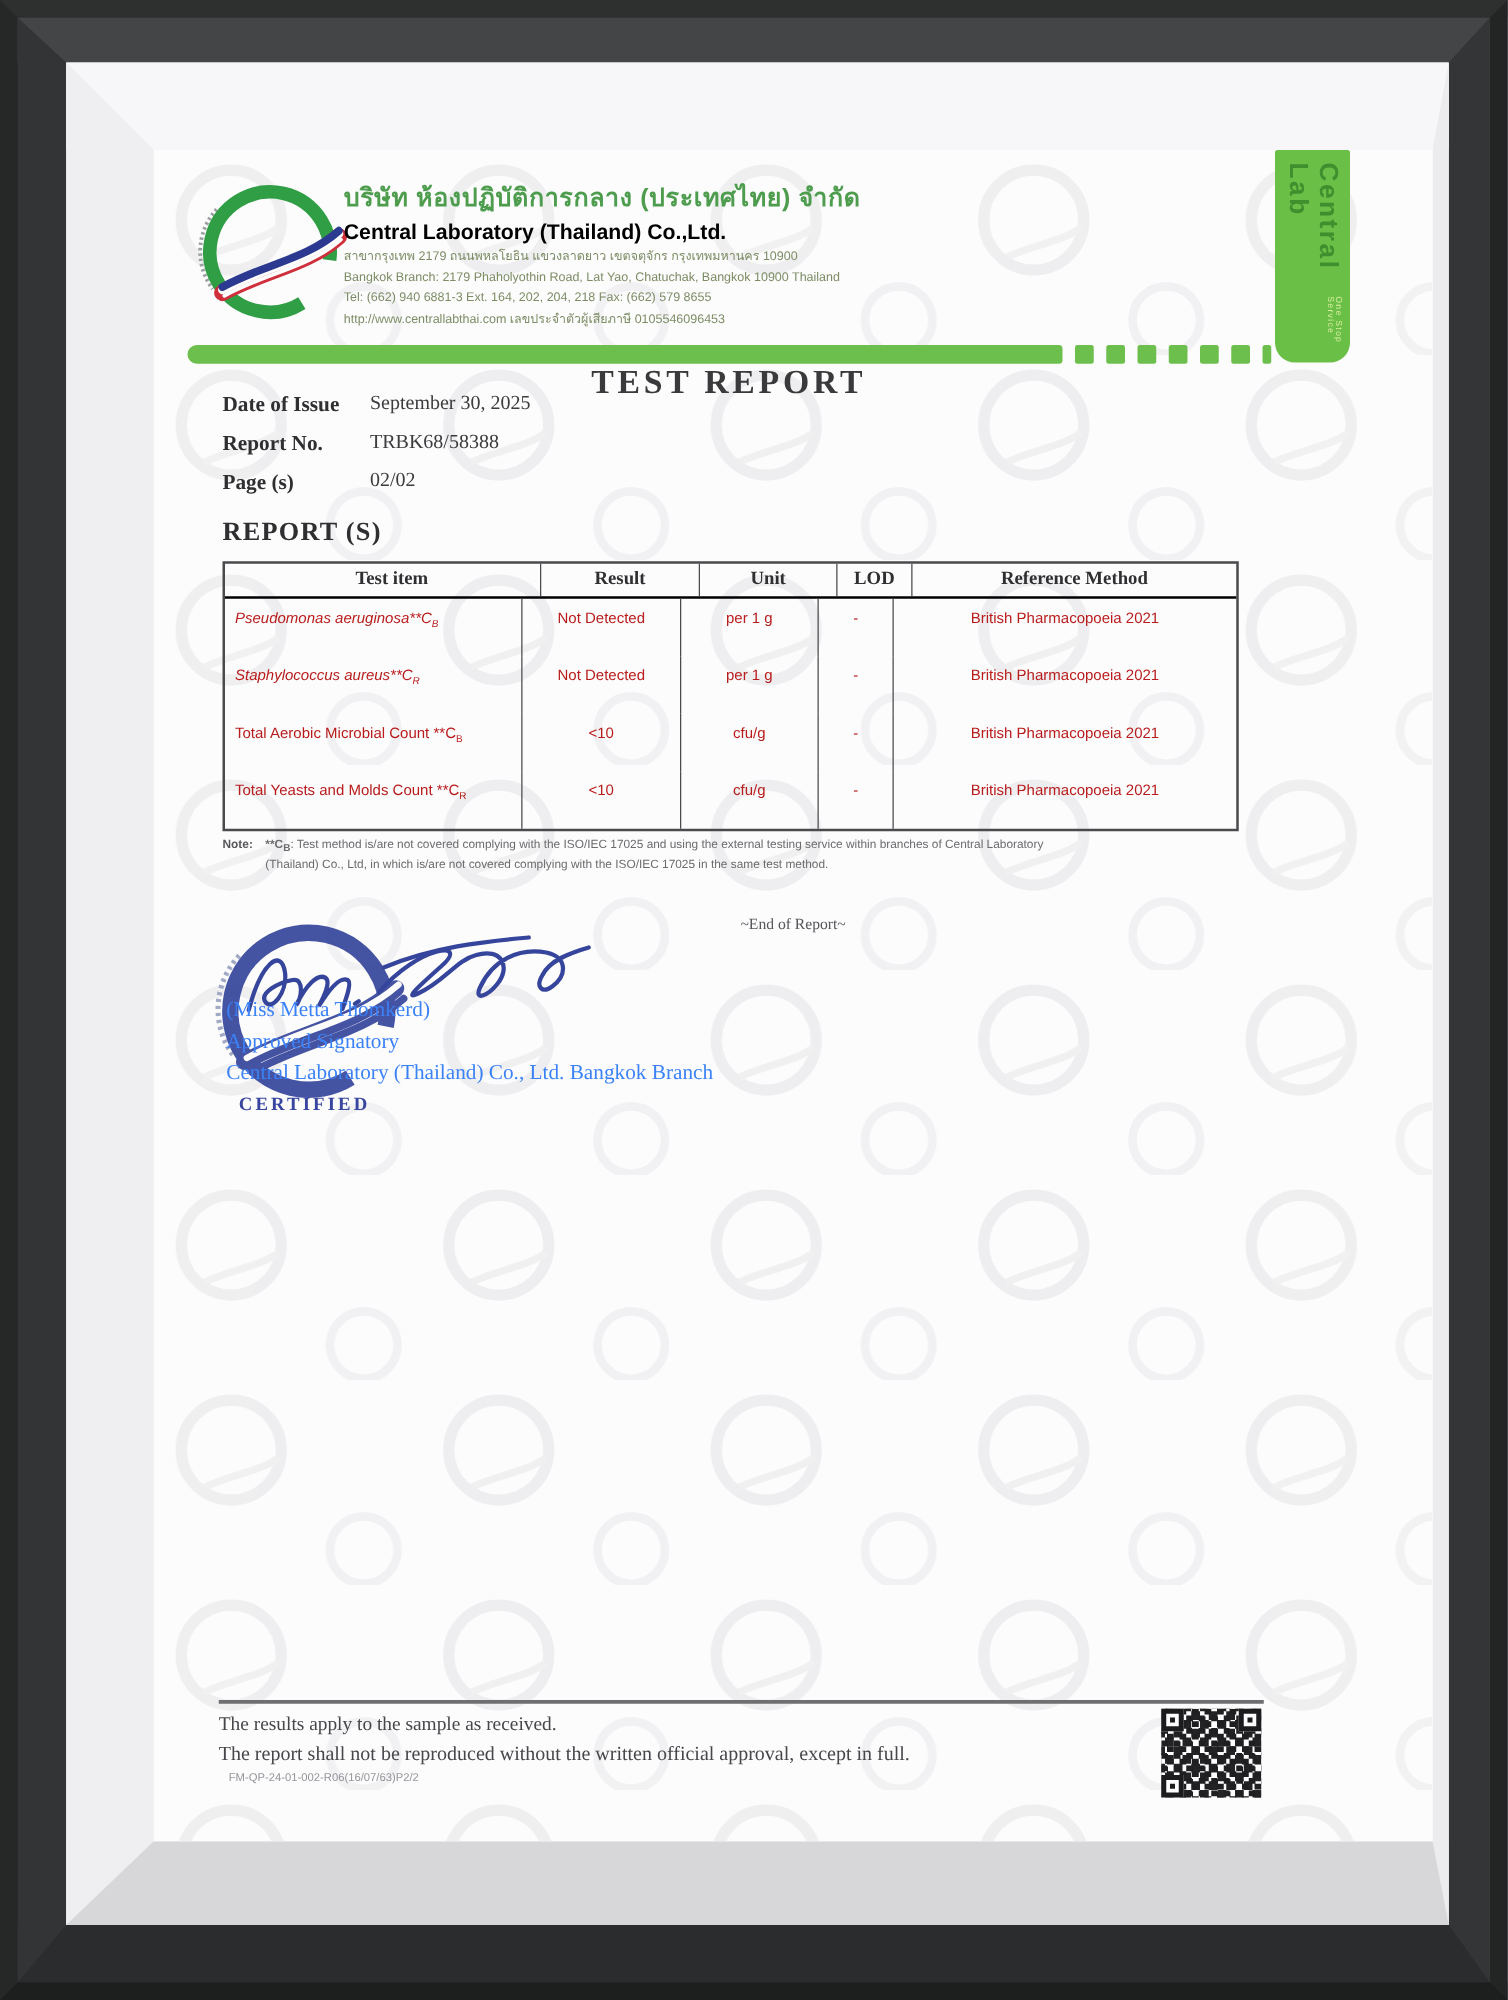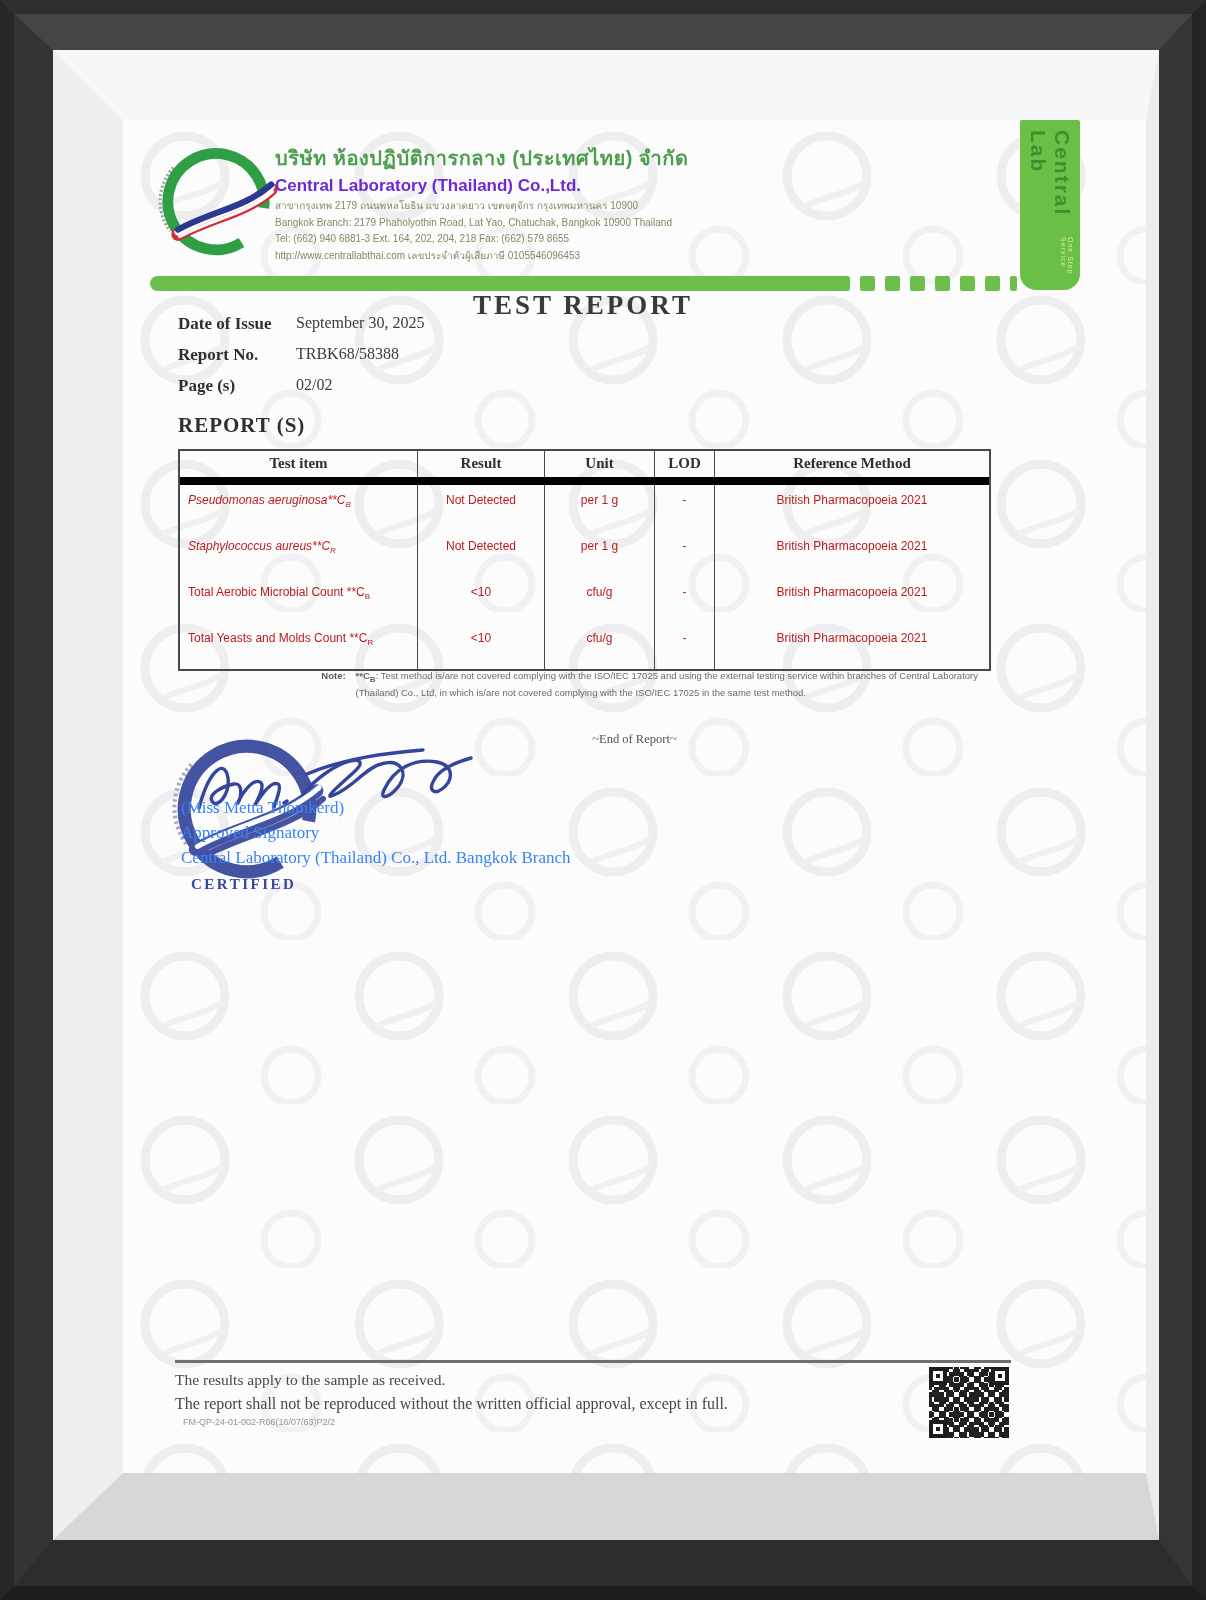--- a/index.html
+++ b/index.html
@@ -23,7 +23,7 @@
   .logo{position:absolute;left:27px;top:16px;width:132px;height:136px;}
   .hdr{position:absolute;left:152px;top:22px;width:740px;font-family:"Liberation Sans",sans-serif;}
   .hdr-th{font-size:20px;font-weight:700;color:#4e9d4e;letter-spacing:.5px;}
-  .hdr-en{font-size:17px;font-weight:700;color:#6d28d9;margin-top:2px;}
+  .hdr-en{font-size:17px;font-weight:700;color:#000000;margin-top:2px;}
   .hdr-sm{font-size:10px;color:#7d8c64;margin-top:3px;line-height:13.5px;}
   .greenbar{position:absolute;left:27px;top:156px;height:15px;display:flex;align-items:center;}
   .gb-solid{width:700px;height:15px;background:#6cbf4c;border-radius:8px 3px 3px 8px;}

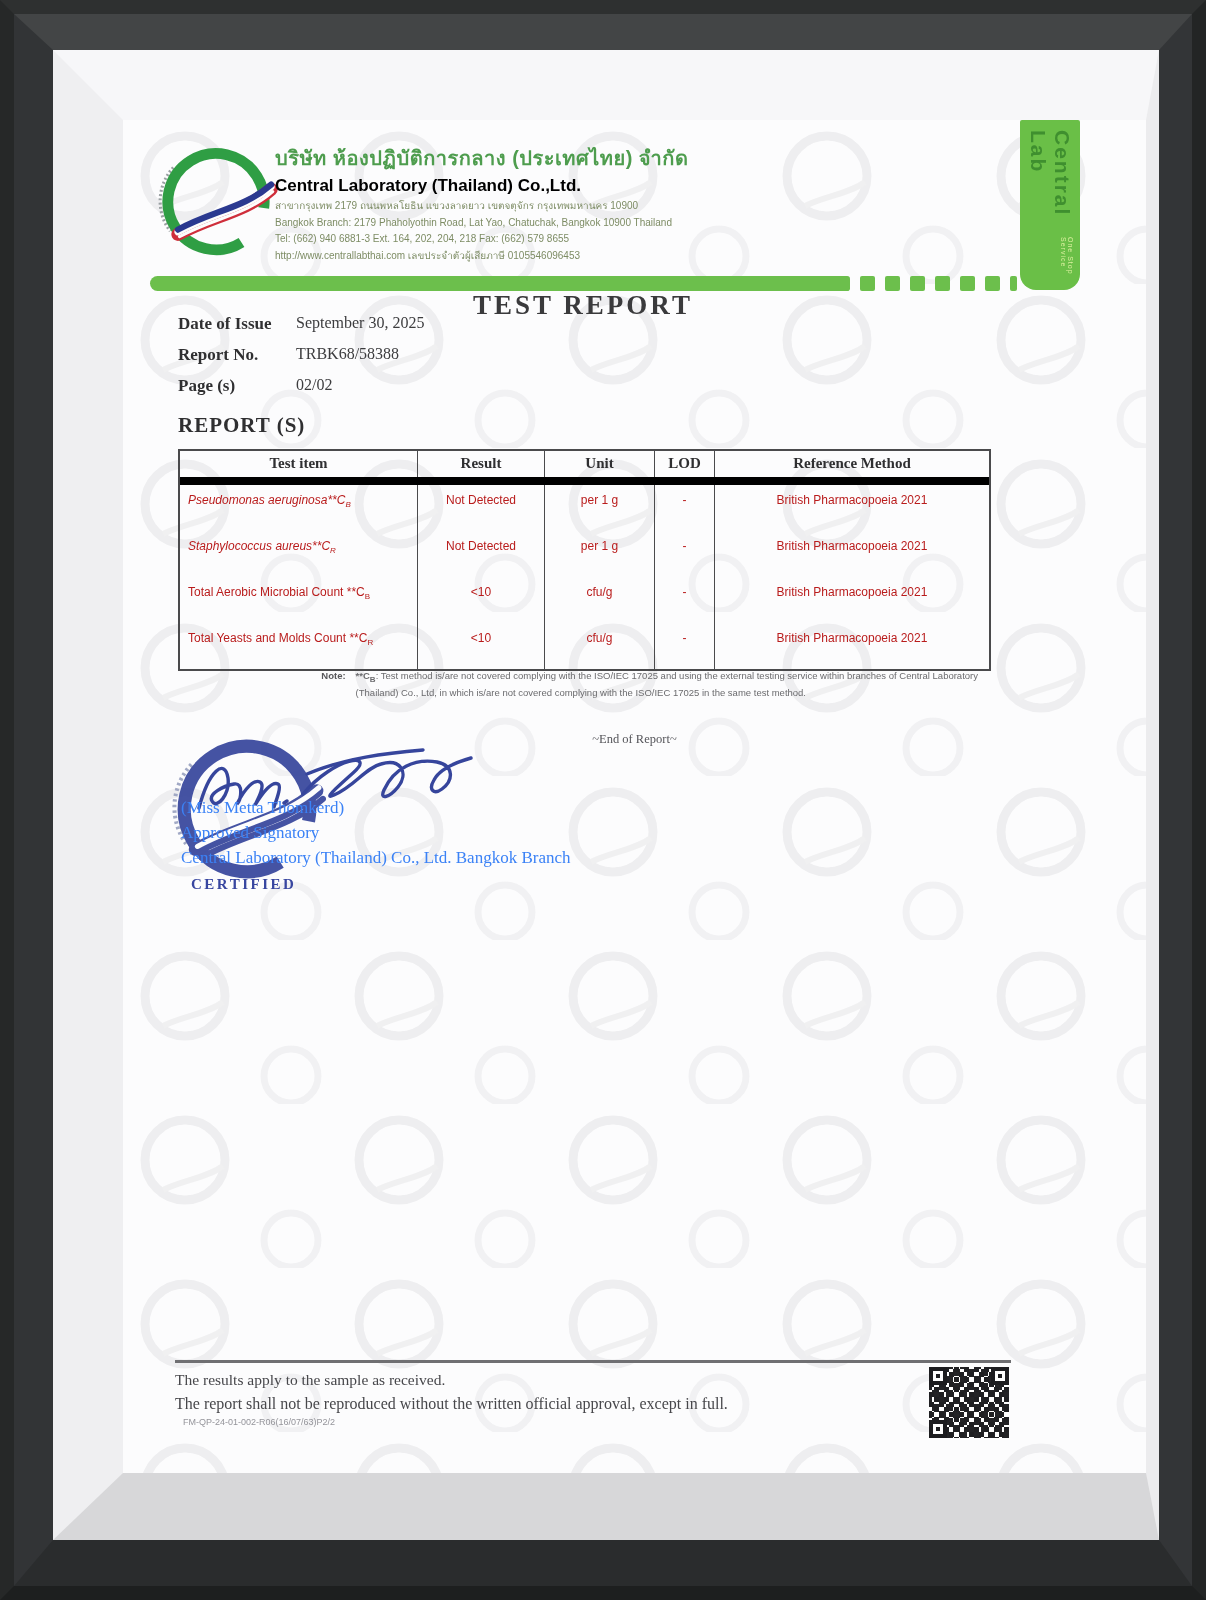--- a/index.html
+++ b/index.html
@@ -48,7 +48,7 @@
   .rtable{position:absolute;left:55px;top:329px;width:813px;border:2px solid #4a4a4c;}
   .trow{display:grid;grid-template-columns:238px 127px 110px 60px 1fr;}
   .thead .tcell{font-size:15px;font-weight:700;color:#2f2f31;text-align:center;padding:4px 2px 5px;}
-  .thead{border-bottom:8px solid #000000;}
+  .thead{border-bottom:2px solid #000000;padding-left:15px;}
   .tcell{border-right:1.5px solid #4a4a4c;min-height:0;}
   .tcell:last-child{border-right:none;}
   .tbody .trow .tcell{height:46px;padding-top:8px;font-family:"Liberation Sans",sans-serif;

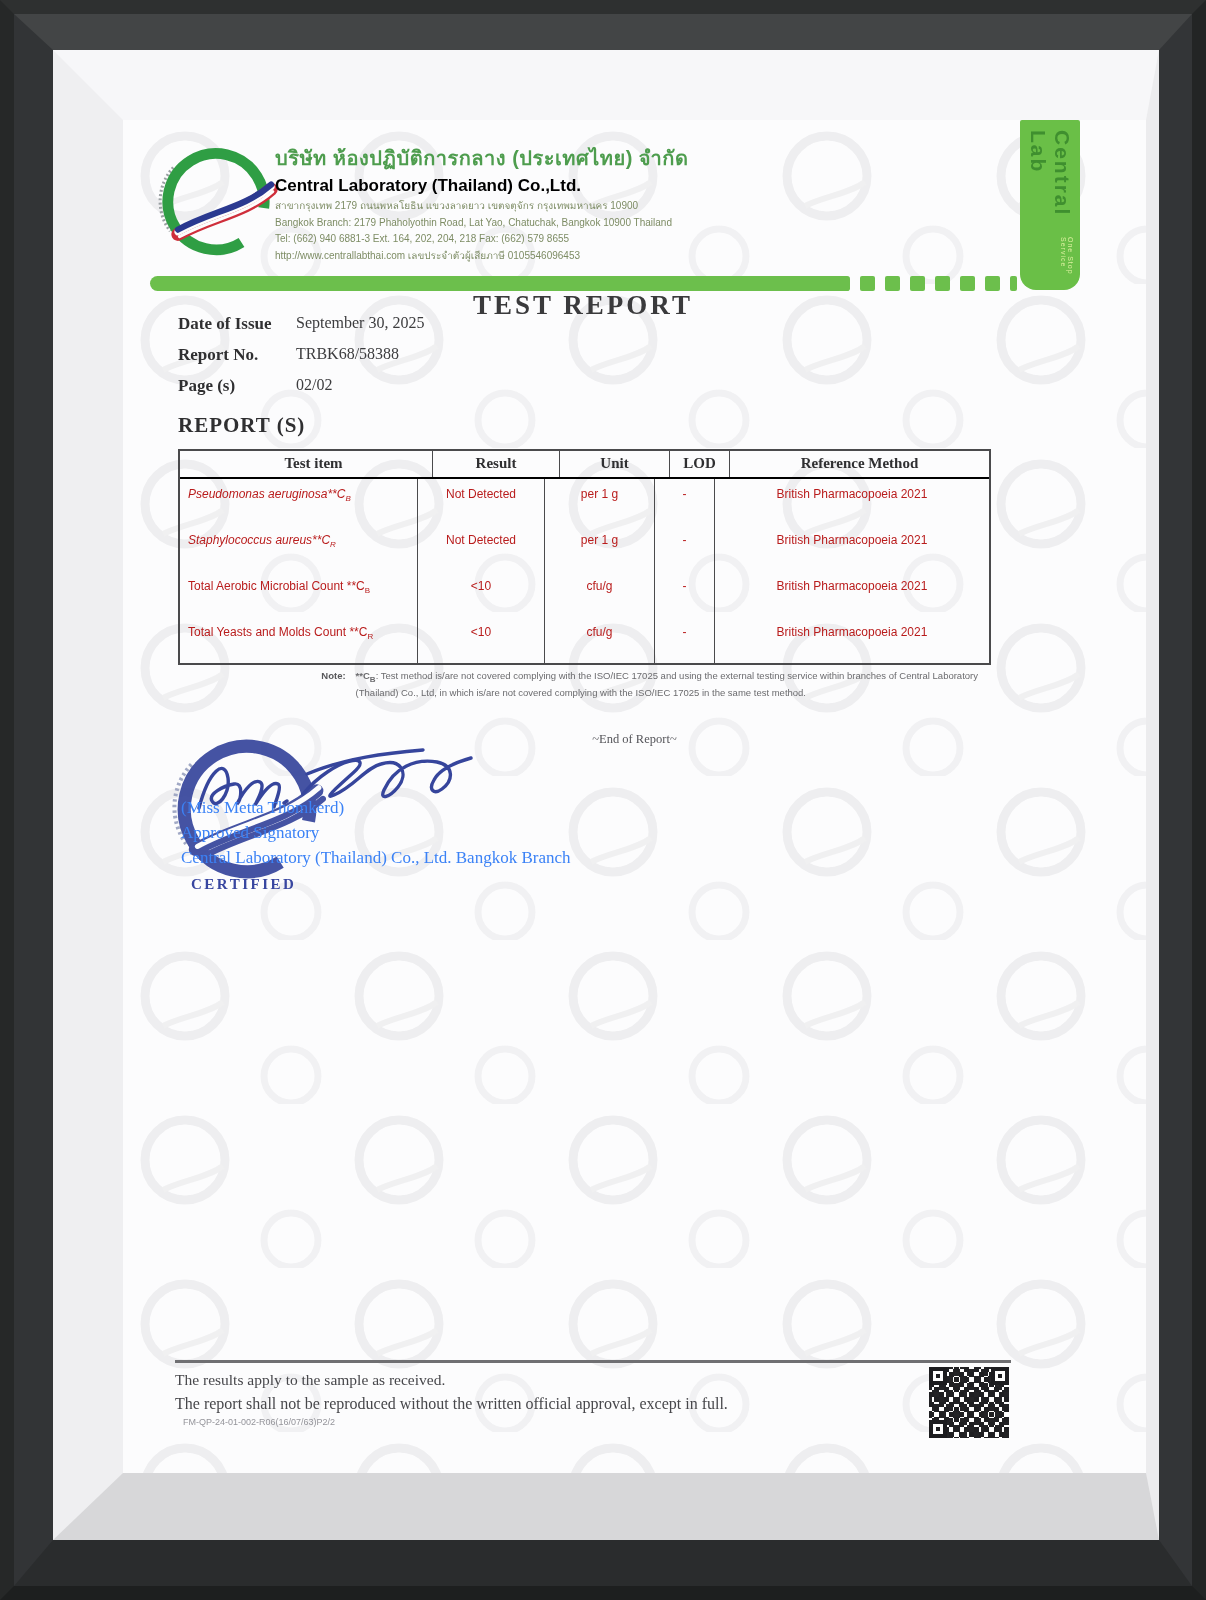--- a/index.html
+++ b/index.html
@@ -58,7 +58,7 @@
   .mk sub{font-size:8px;}
 
   .note{position:absolute;left:55px;top:549px;width:800px;font-family:"Liberation Sans",sans-serif;
-        font-size:9.5px;color:#6b6b6e;line-height:13px;display:flex;justify-content:flex-end;}
+        font-size:9.5px;color:#6b6b6e;line-height:13px;display:flex;}
   .note-label{font-weight:700;margin-right:10px;color:#58585b;}
   .eor{position:absolute;left:0;right:0;top:612px;text-align:center;font-size:12.5px;color:#55555a;}
 

